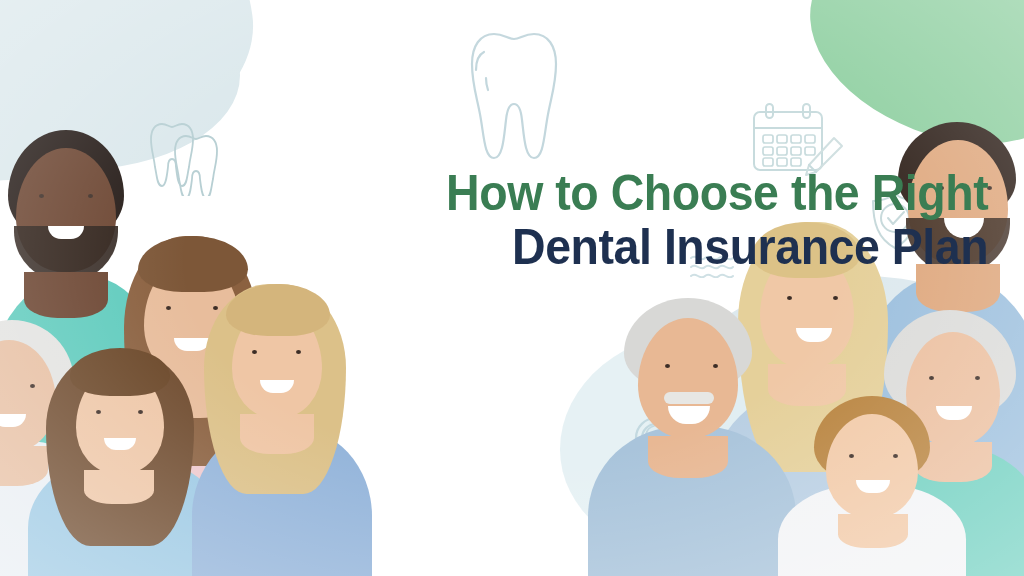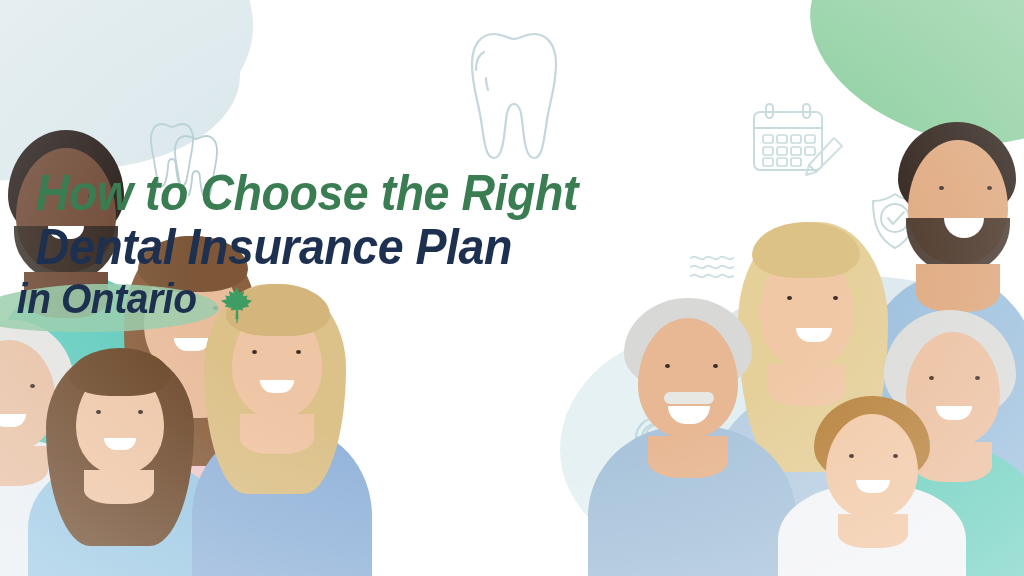--- a/index.html
+++ b/index.html
@@ -39,7 +39,7 @@
   .eye{position:absolute;background:#3c2d26;border-radius:50%;width:5px;height:4px;}
 
   
-  #headline{position:absolute;left:0;right:0;top:168px;text-align:left;z-index:60;font-style:italic;}
+  #headline{position:absolute;left:0;right:0;top:168px;text-align:right;z-index:60;}
   .hl-line{margin:0;line-height:1.0;font-weight:700;letter-spacing:-0.5px;
            font-family:"Liberation Sans",sans-serif;
            transform:scaleX(.93);transform-origin:center;}

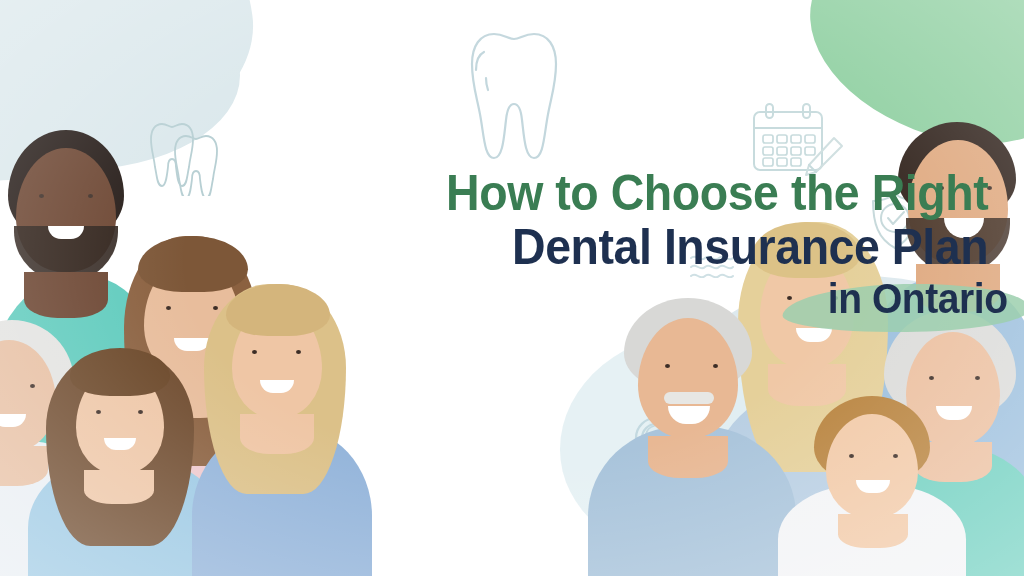--- a/index.html
+++ b/index.html
@@ -275,16 +275,6 @@
   <div id="headline">
     <div class="hl-line" id="hl1" style="color: rgb(58, 125, 83);">How to Choose the Right</div>
     <div class="hl-line" id="hl2" style="color: rgb(30, 48, 80);">Dental Insurance Plan</div>
-    <div id="hl3-wrap">
-      <div id="brush" style="background: rgb(156, 207, 174);"></div>
-      <div class="hl-line" id="hl3" style="color: rgb(30, 48, 80);">in Ontario</div>
-      <div id="maple">
-        <svg width="36" height="38" viewBox="0 0 36 38" fill="#3f9d63">
-          <path d="M18 1l2.6 6.1 4.6-2.2-1.1 5.4 4.6-.9-1.3 3.8 5.8 1.6-4.6 3.4 1.6 2.4-6.6 1.4.5 2.6-5-.9.3 9.5h-2.8l.3-9.5-5 .9.5-2.6-6.6-1.4 1.6-2.4L1.8 14.8l5.8-1.6-1.3-3.8 4.6.9-1.1-5.4 4.6 2.2L18 1z"></path>
-          <rect x="17.4" y="26" width="1.2" height="11" fill="#3f9d63"></rect>
-        </svg>
-      </div>
-    </div>
   </div>
 
   <div class="vignette"></div>

